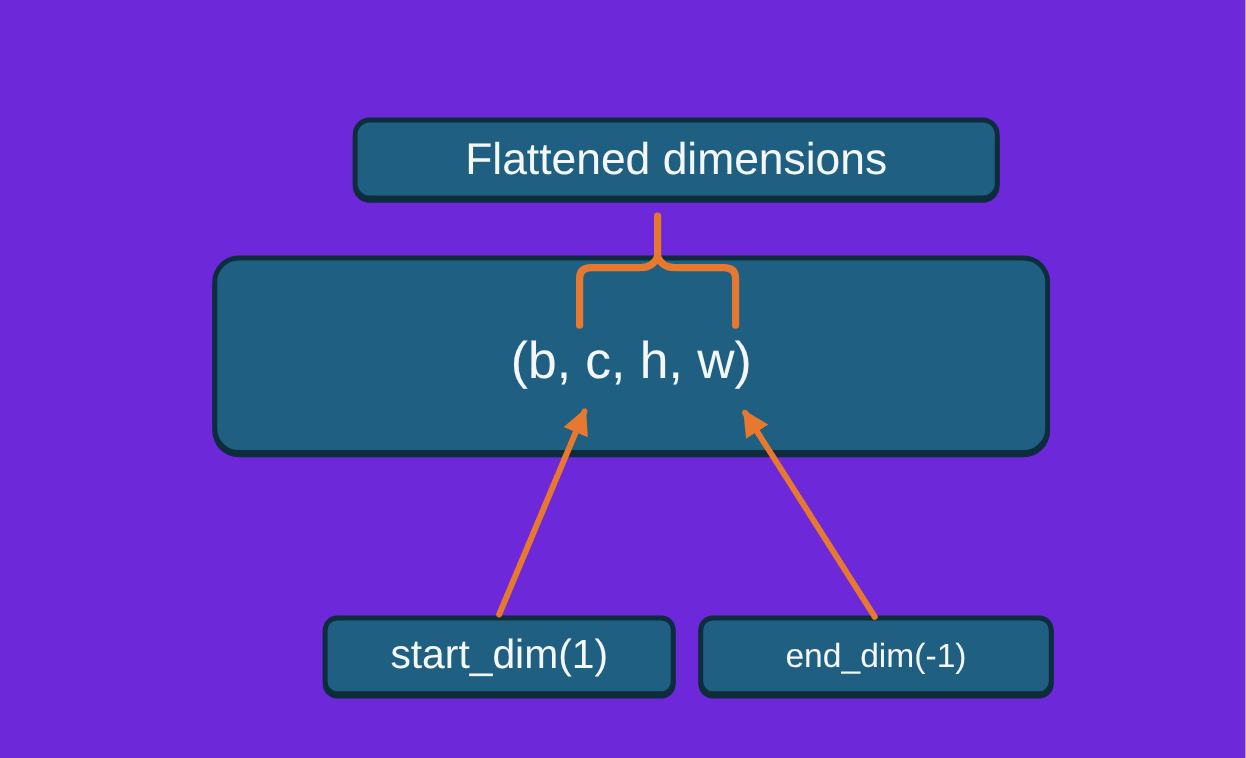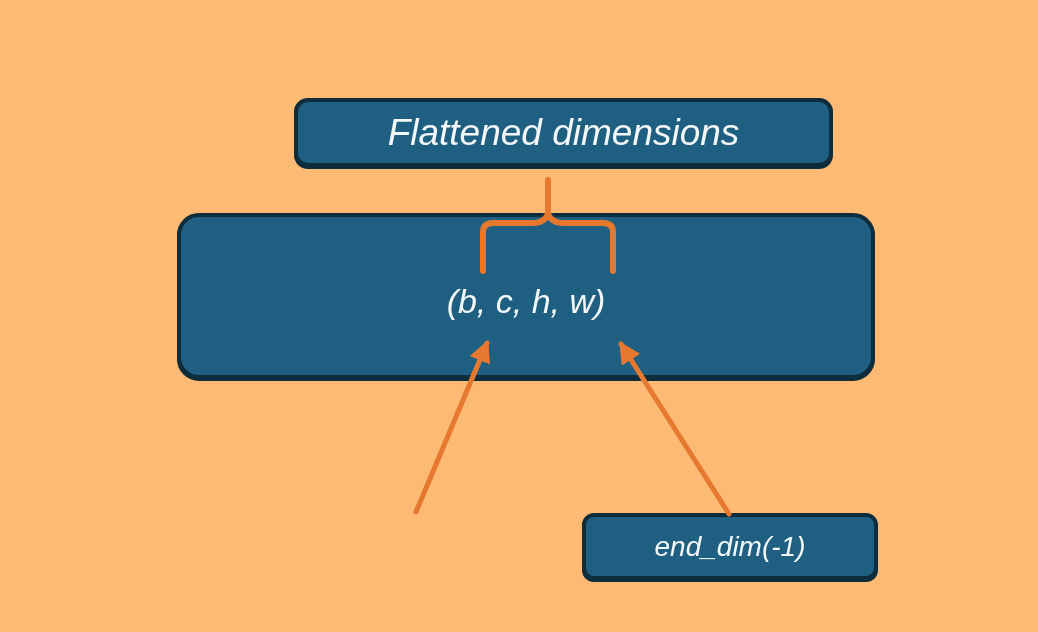--- a/index.html
+++ b/index.html
@@ -11,10 +11,9 @@
     position: relative;
     width: 1038px;
     height: 632px;
-    background: #fdba74;
+    background: #6d28d9;
     overflow: hidden;
     font-family: "Liberation Sans", sans-serif;
-    font-style: italic;
   }
   .node {
     position: absolute;

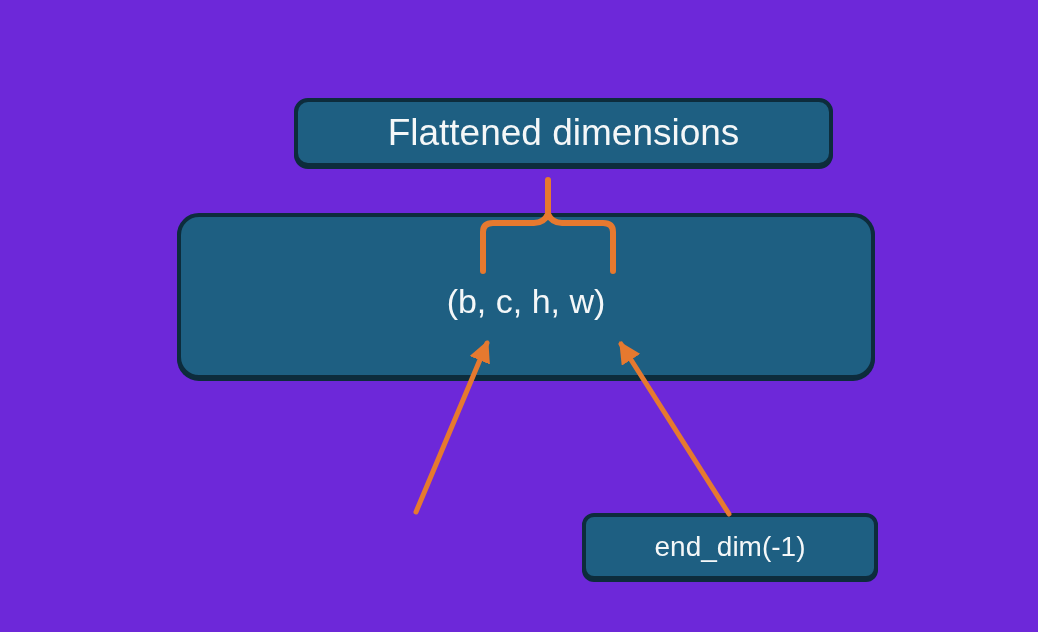--- a/index.html
+++ b/index.html
@@ -42,7 +42,7 @@
     width: 698px;
     height: 166px;
     border-radius: 22px;
-    font-size: 34px;
+    font-size: 43px;
   }
   .node-tensor .label {
     padding-top: 10px;

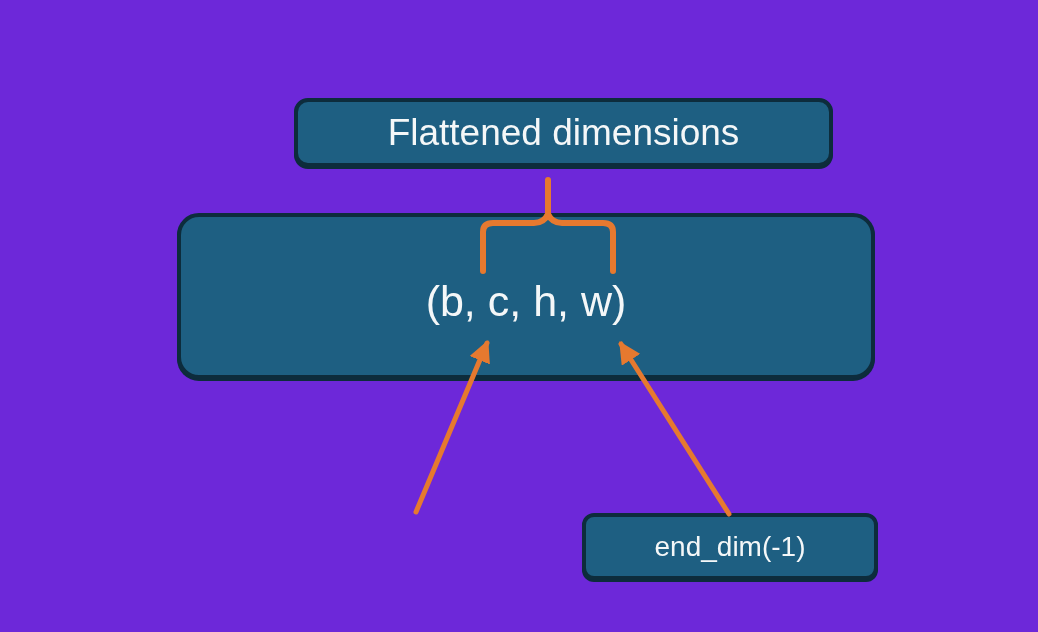--- a/index.html
+++ b/index.html
@@ -99,6 +99,9 @@
     <span class="label">(b, c, h, w)</span>
   </div>
 
+  <div class="node node-start-dim">
+    <span class="label">start_dim(1)</span>
+  </div>
 
   <div class="node node-end-dim">
     <span class="label">end_dim(-1)</span>

